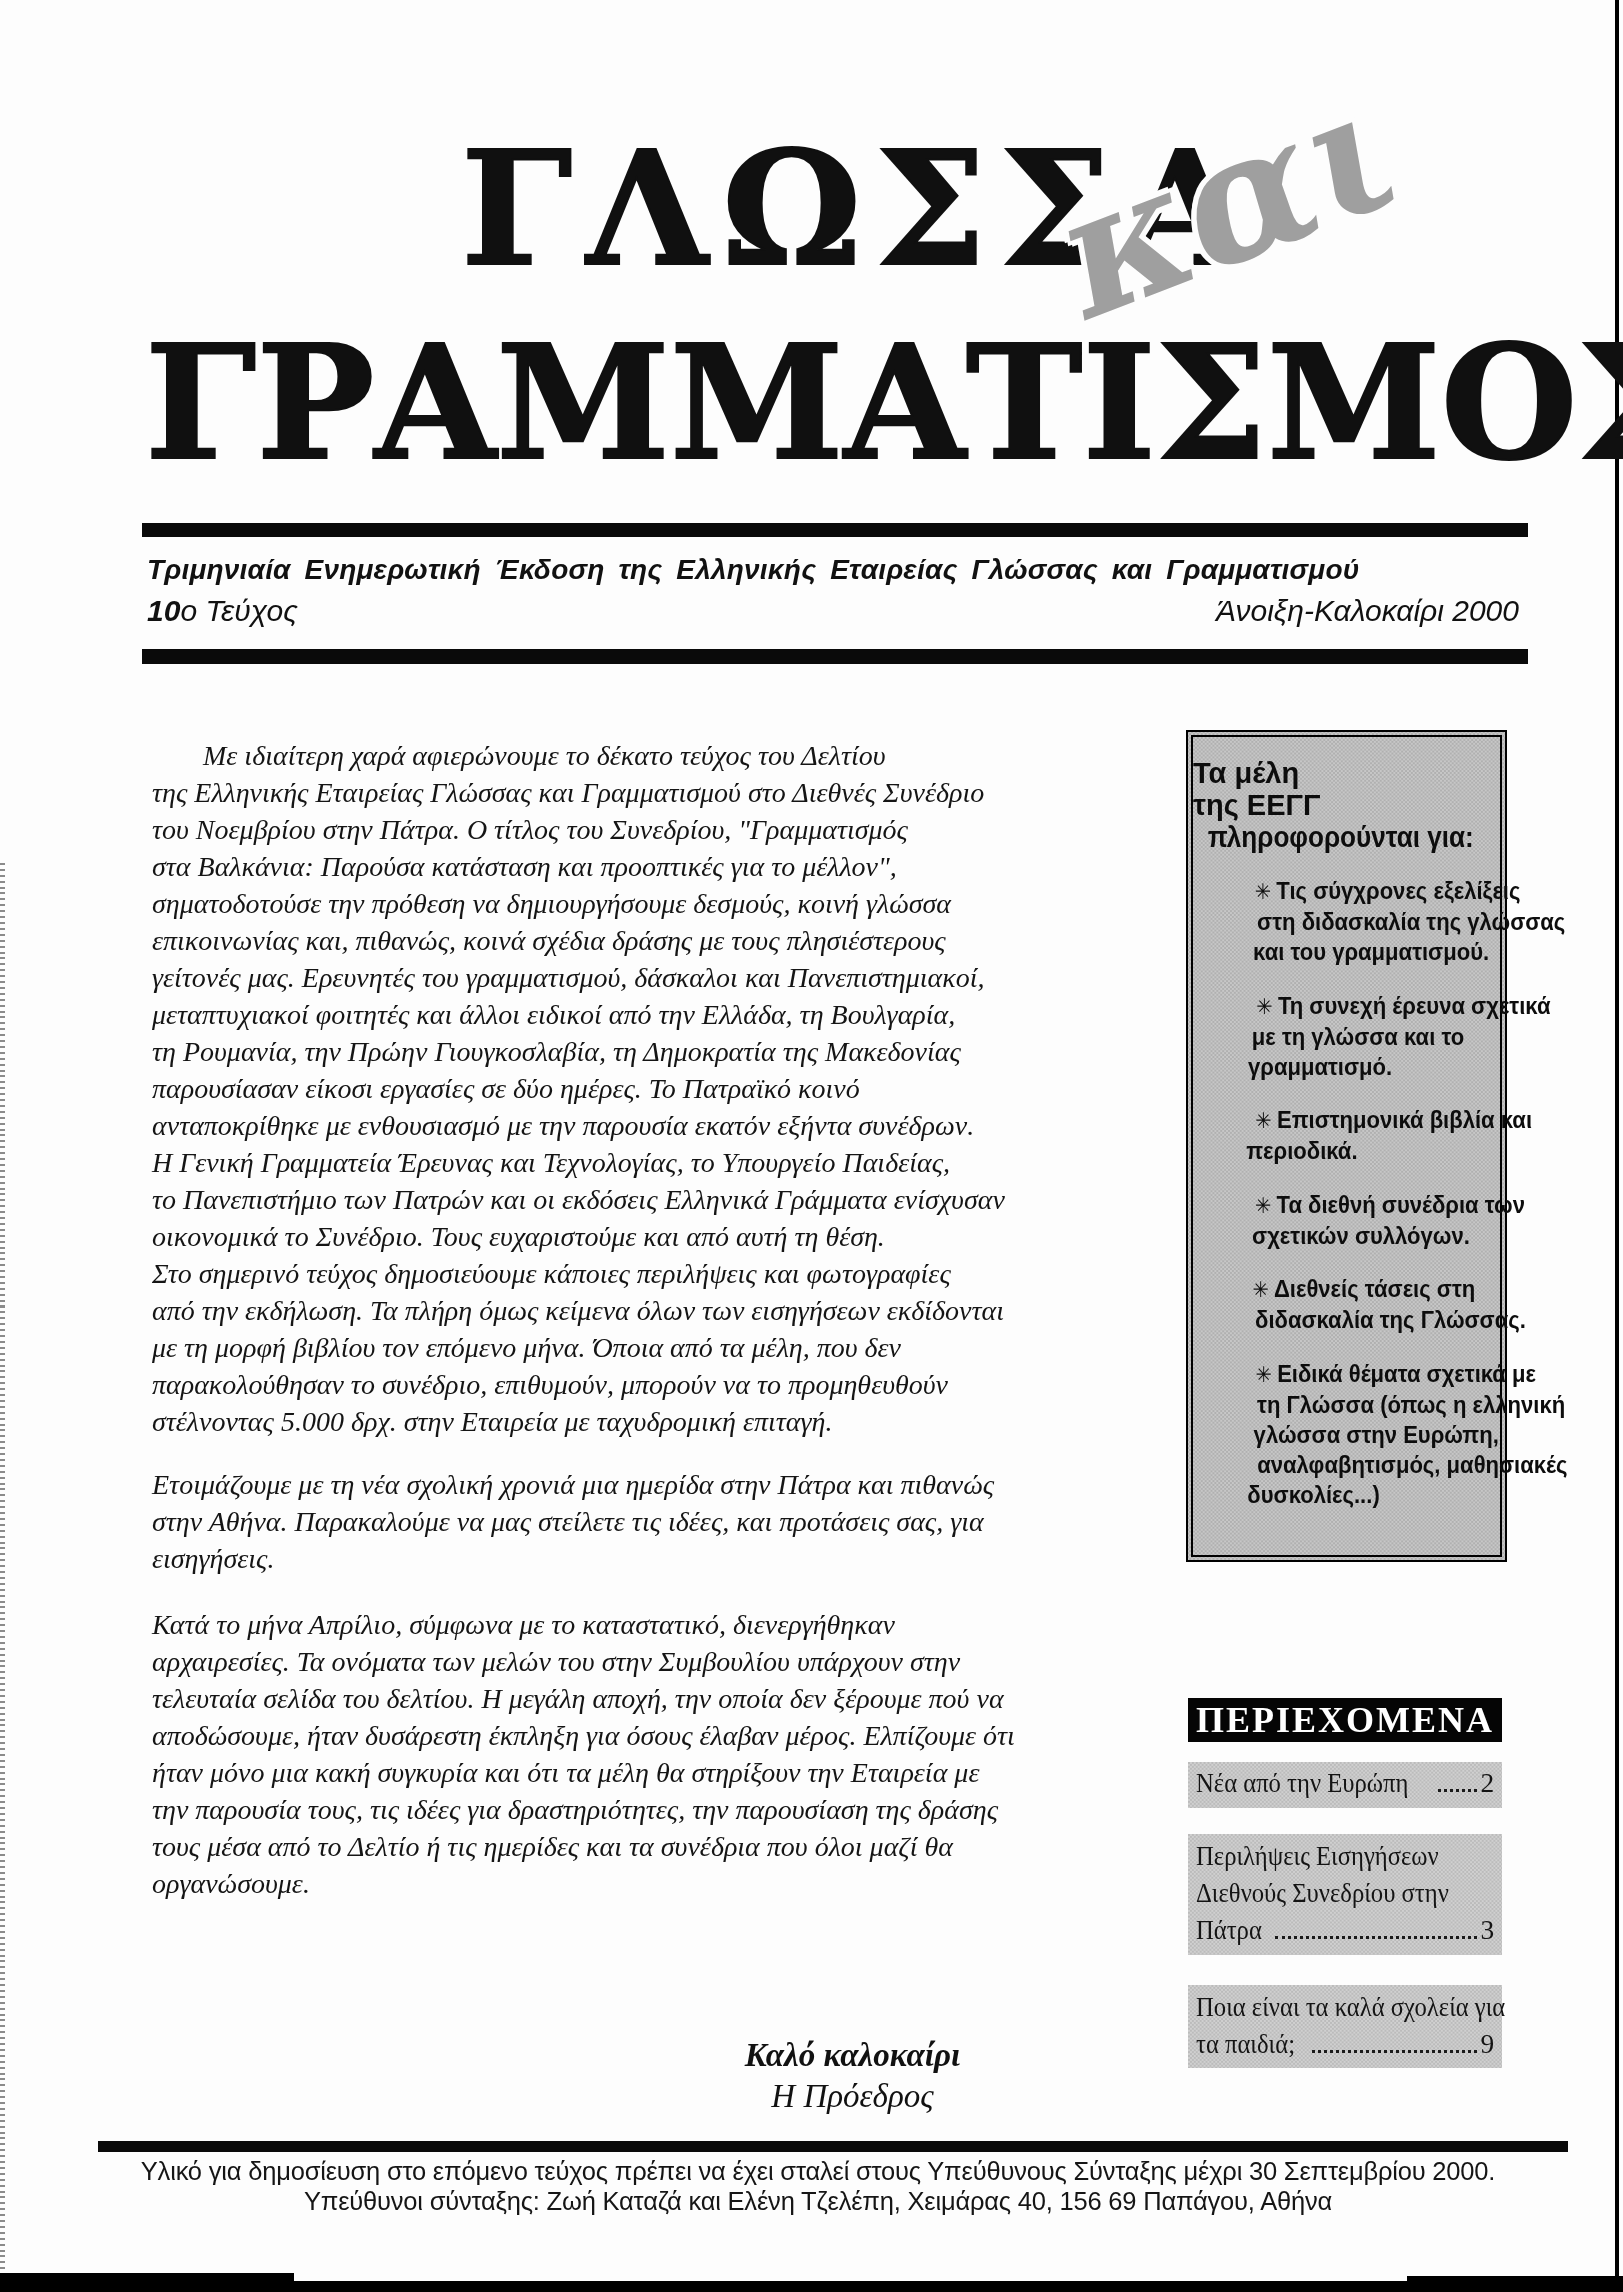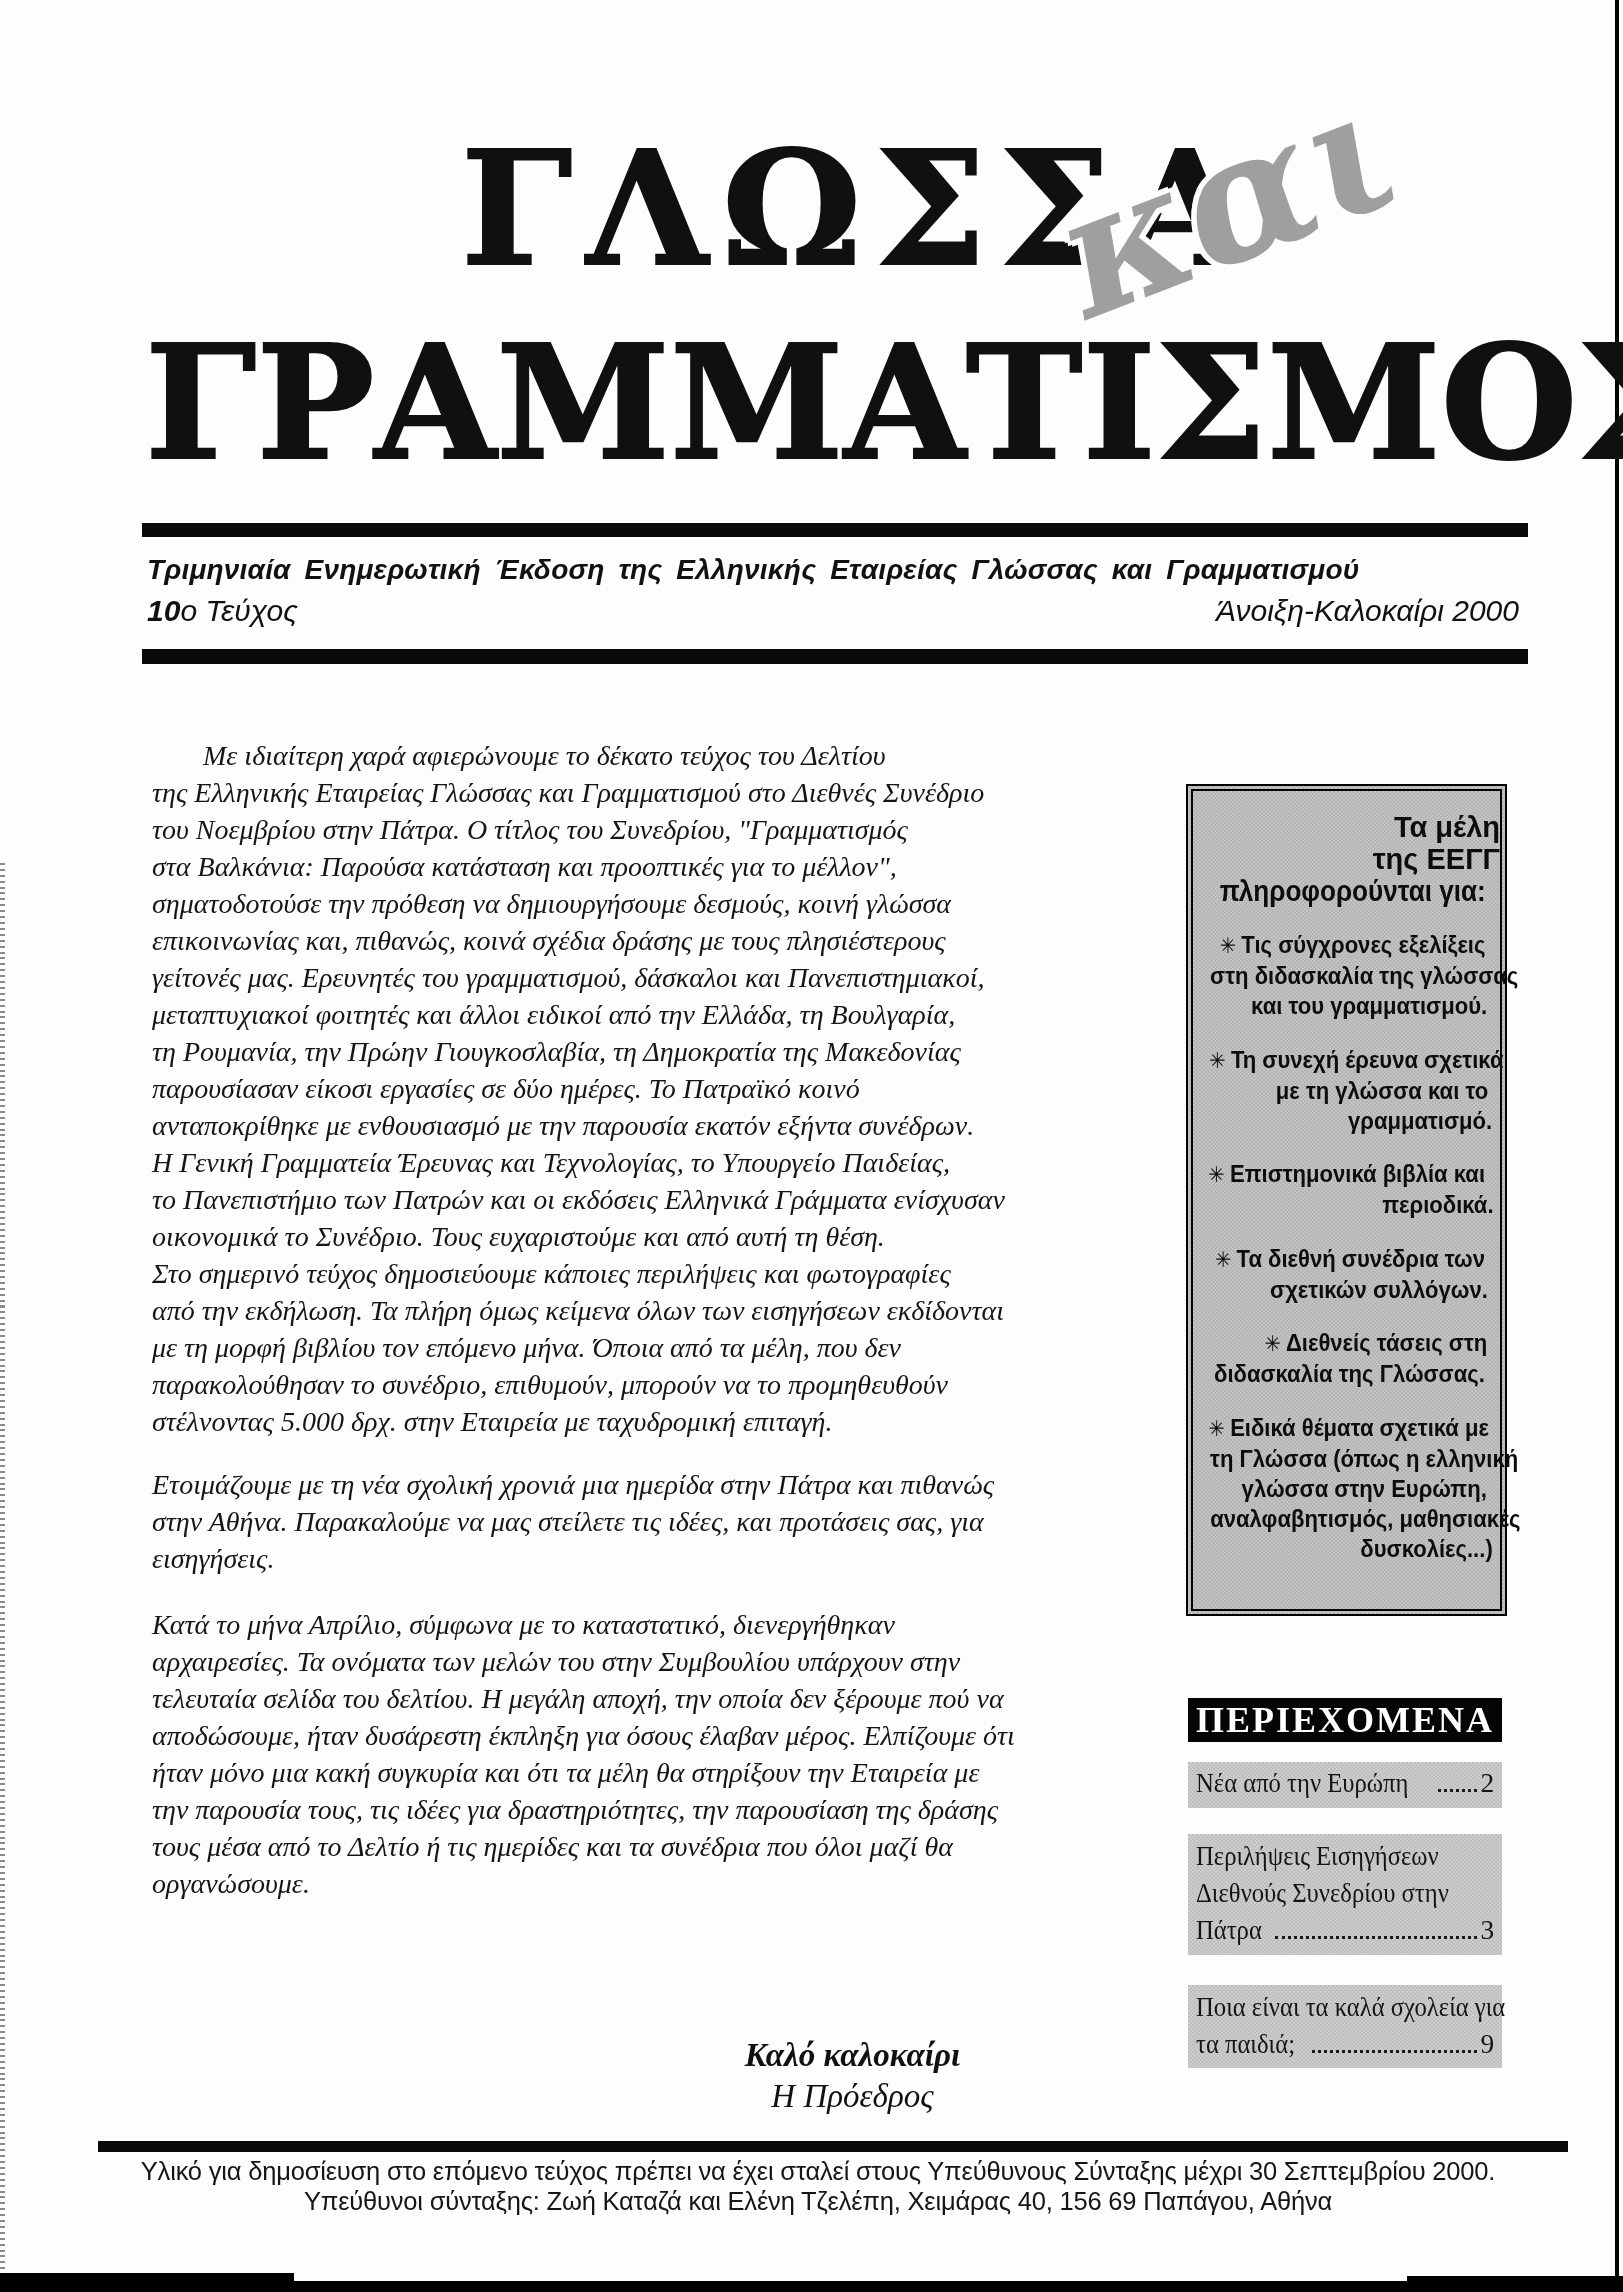--- a/index.html
+++ b/index.html
@@ -65,13 +65,13 @@
   .closing .c1{font-weight:bold;}
   
   .members{
-    position:absolute; left:1186px; top:784px; width:321px; height:832px;
+    position:absolute; left:1186px; top:730px; width:321px; height:832px;
     box-sizing:border-box; border:7.8px double #000;
     background-color:#bdbdbd;
     background-image:repeating-conic-gradient(#c7c7c7 0% 25%,#b0b0b0 0% 50%);
     background-size:3.9px 3.9px;
     font-family:"Liberation Sans","DejaVu Sans",sans-serif;
-    text-align:right; color:#0d0d0d;
+    text-align:left; color:#0d0d0d;
   }
   .members-head{margin-top:19.6px; font-weight:bold; font-size:29px; line-height:32px;}
   .m-item{margin-top:23.5px; font-weight:bold; font-size:24.5px; line-height:30px;}

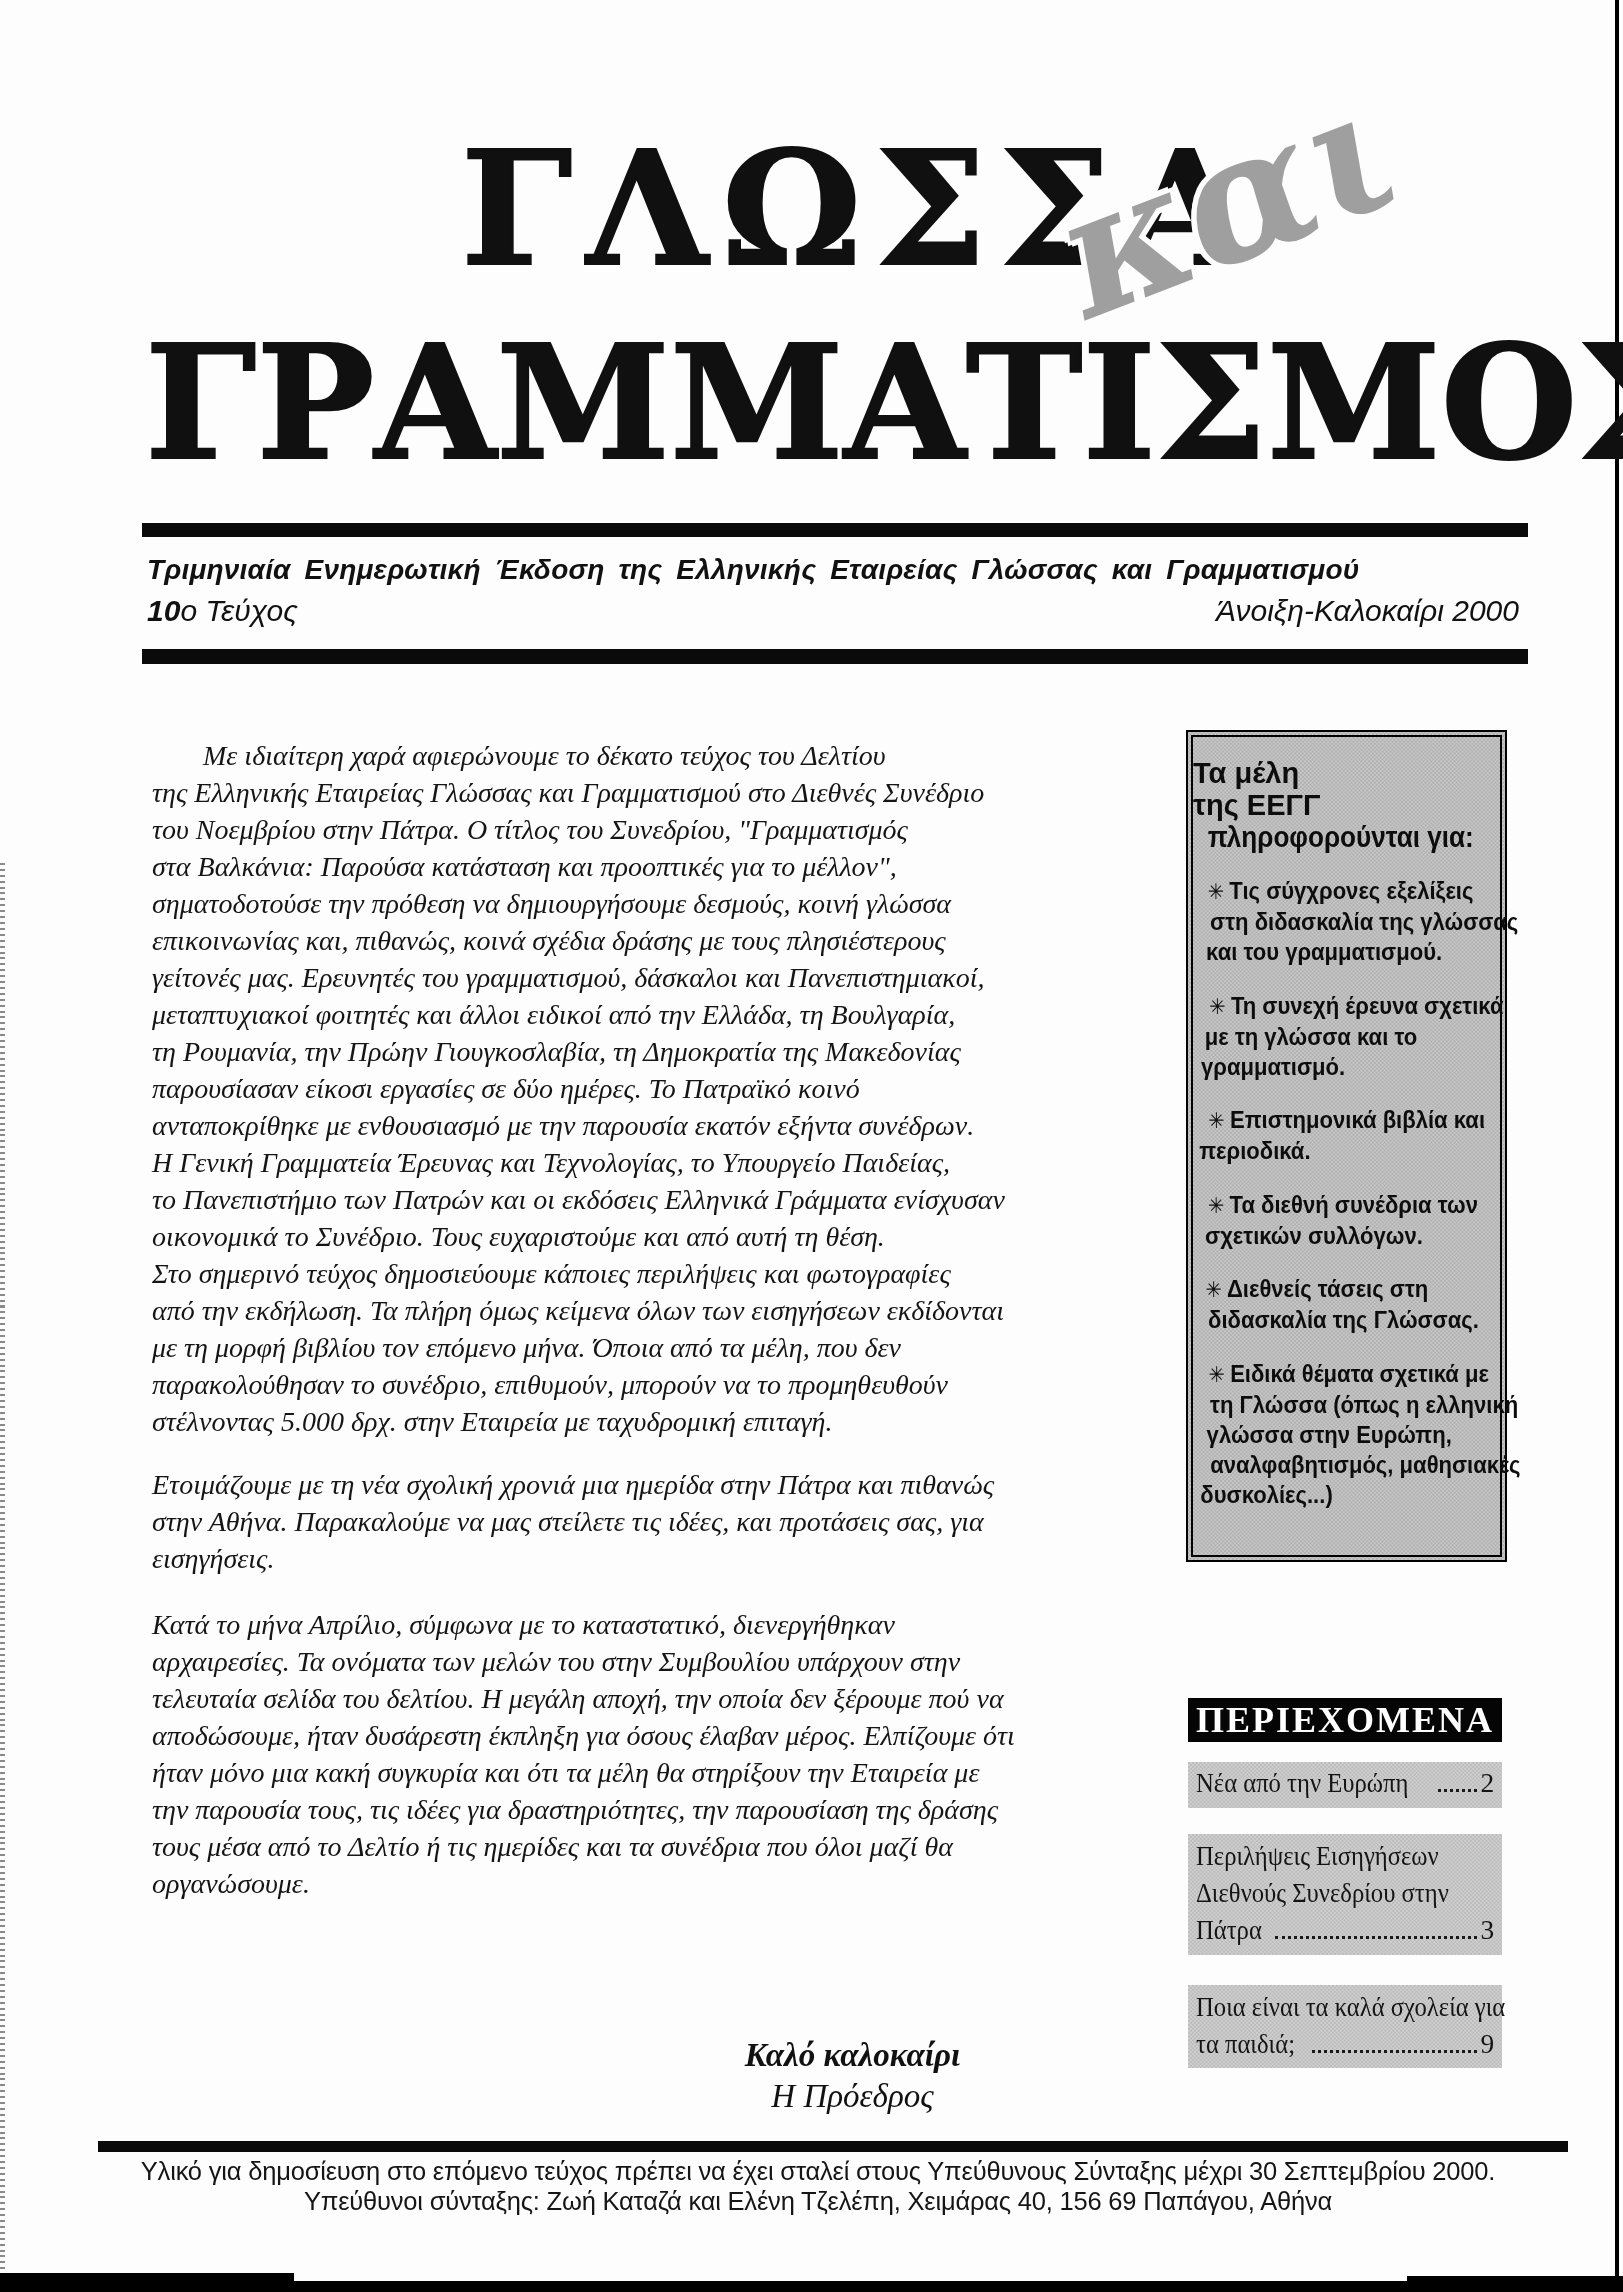--- a/index.html
+++ b/index.html
@@ -74,7 +74,7 @@
     text-align:left; color:#0d0d0d;
   }
   .members-head{margin-top:19.6px; font-weight:bold; font-size:29px; line-height:32px;}
-  .m-item{margin-top:23.5px; font-weight:bold; font-size:24.5px; line-height:30px;}
+  .m-item{margin-top:23.5px; font-weight:bold; font-size:24.5px; line-height:30px;margin-left:47px;}
   .m-line{white-space:nowrap;}
   .squeeze{display:inline-block; transform:scaleX(.9); transform-origin:center;}
   .m-glyph{font-size:21.6px; margin-right:5.9px;}

